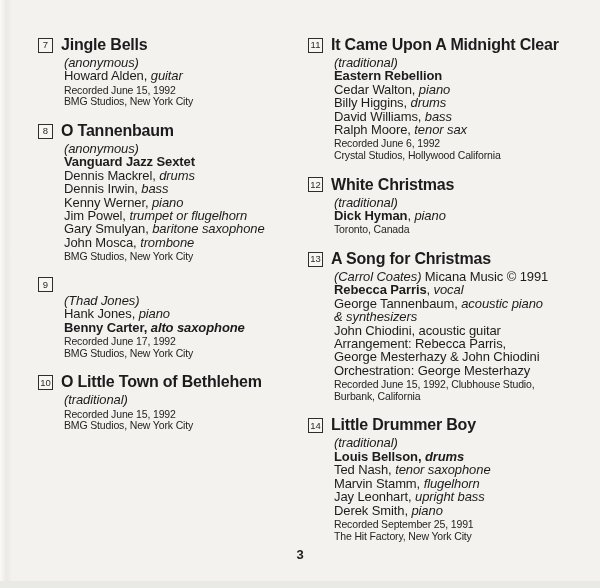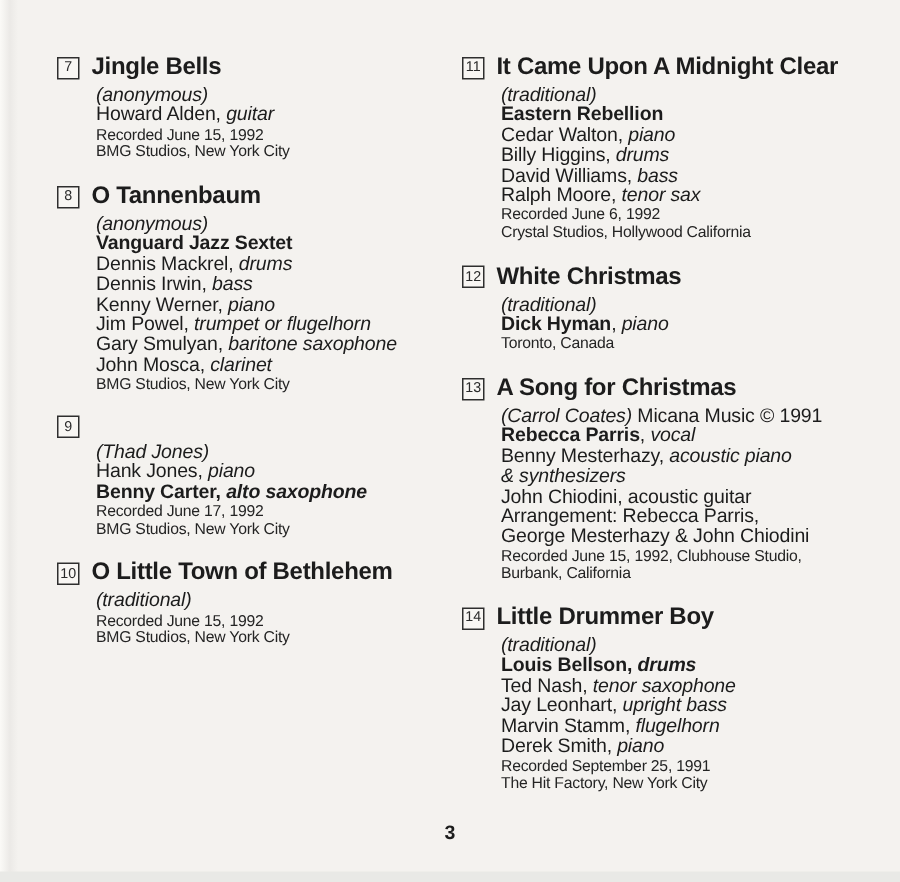--- a/index.html
+++ b/index.html
@@ -76,7 +76,7 @@
             <p class="credit"><span class="r">Kenny Werner, </span><span class="i">piano</span></p>
             <p class="credit"><span class="r">Jim Powel, </span><span class="i">trumpet or flugelhorn</span></p>
             <p class="credit"><span class="r">Gary Smulyan, </span><span class="i">baritone saxophone</span></p>
-            <p class="credit"><span class="r">John Mosca, </span><span class="i">clarinet</span></p>
+            <p class="credit"><span class="r">John Mosca, </span><span class="i">trombone</span></p>
             <p class="note"><span class="r">BMG Studios, New York City</span></p>
           </div>
         </section>

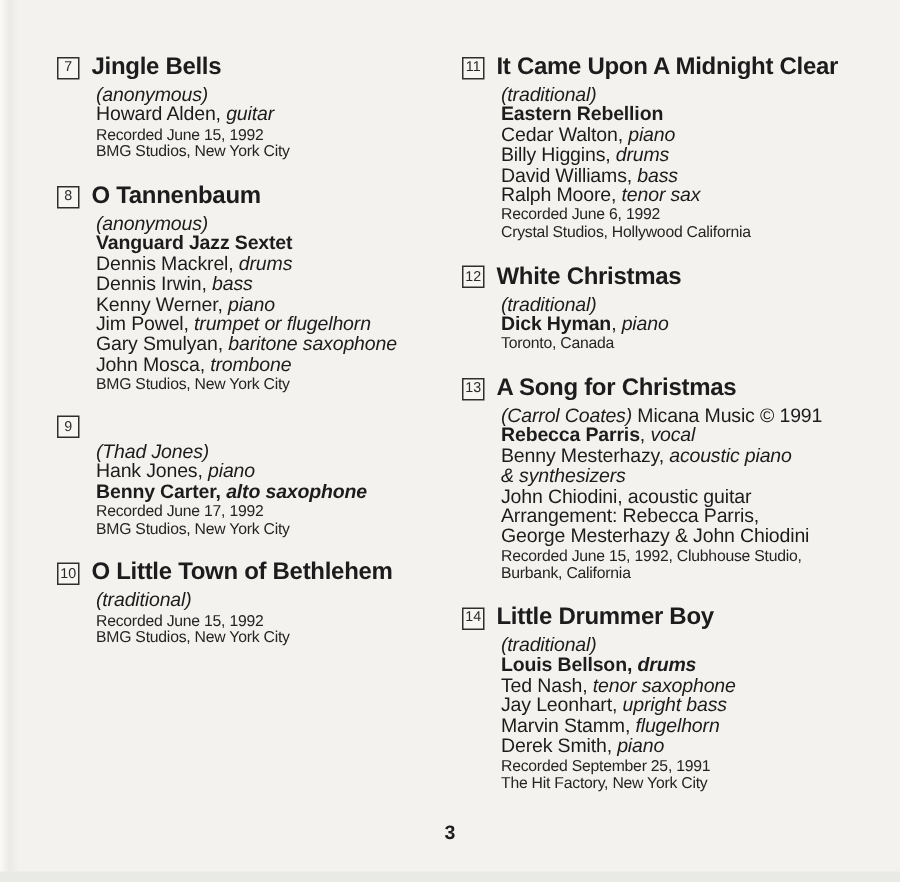--- a/index.html
+++ b/index.html
@@ -140,7 +140,7 @@
           <div class="tbody">
             <p class="credit"><span class="i">(Carrol Coates)</span><span class="r">  Micana Music © 1991</span></p>
             <p class="credit"><span class="b">Rebecca Parris</span><span class="r">, </span><span class="i">vocal</span></p>
-            <p class="credit"><span class="r">Benny Mesterhazy, </span><span class="i">acoustic piano</span></p>
+            <p class="credit"><span class="r">George Tannenbaum, </span><span class="i">acoustic piano</span></p>
             <p class="credit"><span class="i">&amp; synthesizers</span></p>
             <p class="credit"><span class="r">John Chiodini, acoustic guitar</span></p>
             <p class="credit"><span class="r">Arrangement: Rebecca Parris,</span></p>

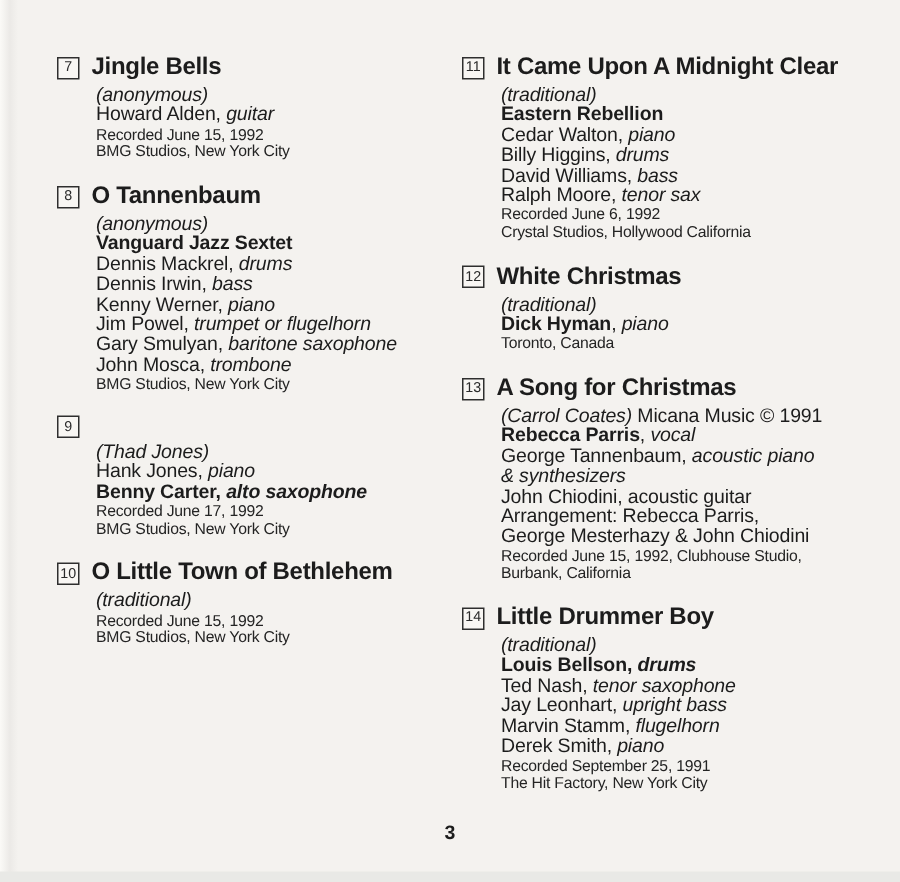--- a/index.html
+++ b/index.html
@@ -145,6 +145,7 @@
             <p class="credit"><span class="r">John Chiodini, acoustic guitar</span></p>
             <p class="credit"><span class="r">Arrangement: Rebecca Parris,</span></p>
             <p class="credit"><span class="r">George Mesterhazy &amp; John Chiodini</span></p>
+            <p class="credit"><span class="r">Orchestration: George Mesterhazy</span></p>
             <p class="note"><span class="r">Recorded June 15, 1992, Clubhouse Studio,</span></p>
             <p class="note"><span class="r">Burbank, California</span></p>
           </div>

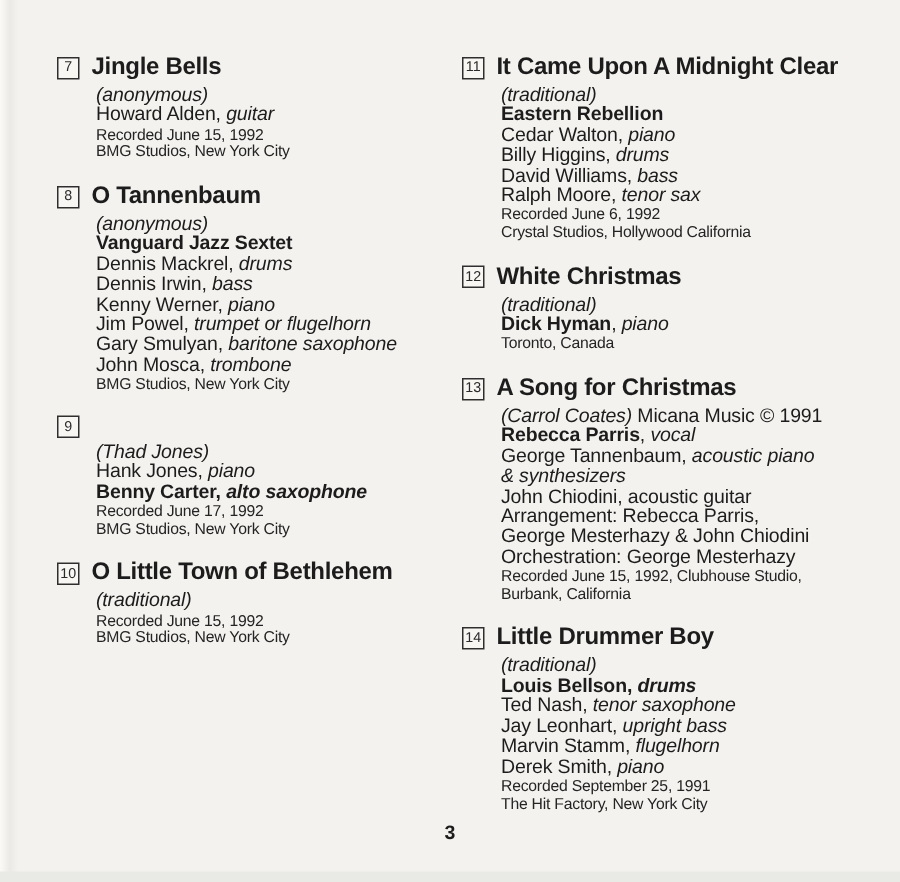--- a/index.html
+++ b/index.html
@@ -159,8 +159,8 @@
             <p class="credit"><span class="i">(traditional)</span></p>
             <p class="credit"><span class="b">Louis Bellson, </span><span class="bi">drums</span></p>
             <p class="credit"><span class="r">Ted Nash, </span><span class="i">tenor saxophone</span></p>
+            <p class="credit"><span class="r">Marvin Stamm, </span><span class="i">flugelhorn</span></p>
             <p class="credit"><span class="r">Jay Leonhart, </span><span class="i">upright bass</span></p>
-            <p class="credit"><span class="r">Marvin Stamm, </span><span class="i">flugelhorn</span></p>
             <p class="credit"><span class="r">Derek Smith, </span><span class="i">piano</span></p>
             <p class="note"><span class="r">Recorded September 25, 1991</span></p>
             <p class="note"><span class="r">The Hit Factory, New York City</span></p>

